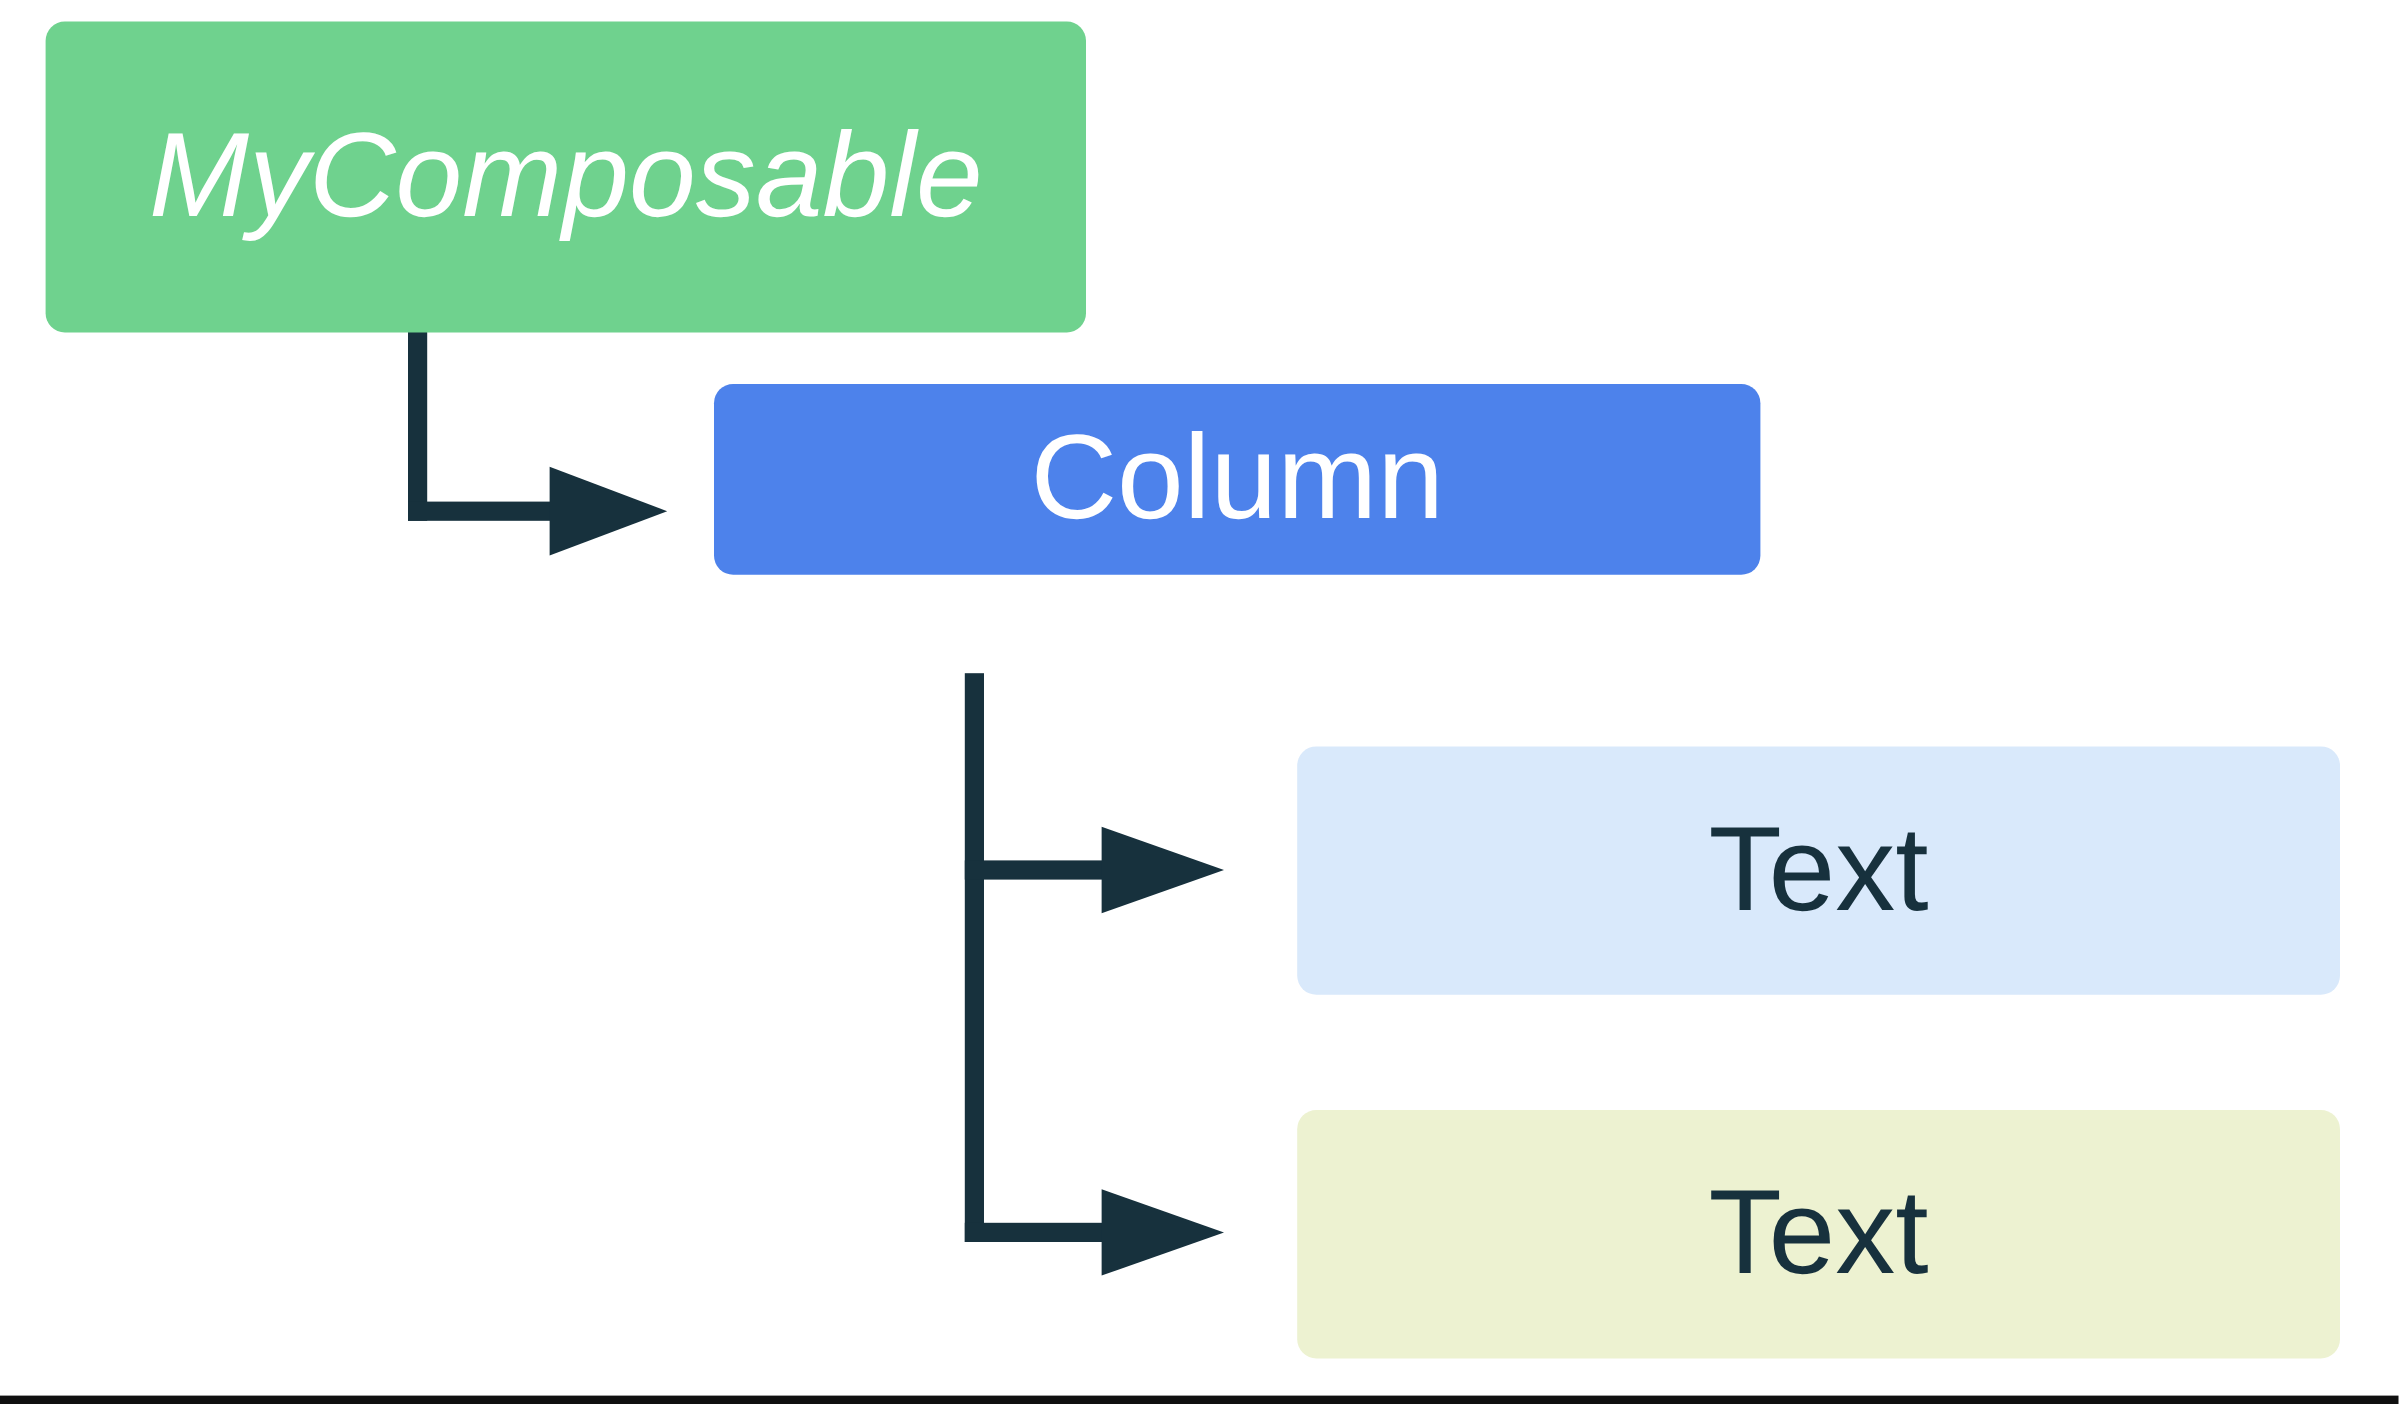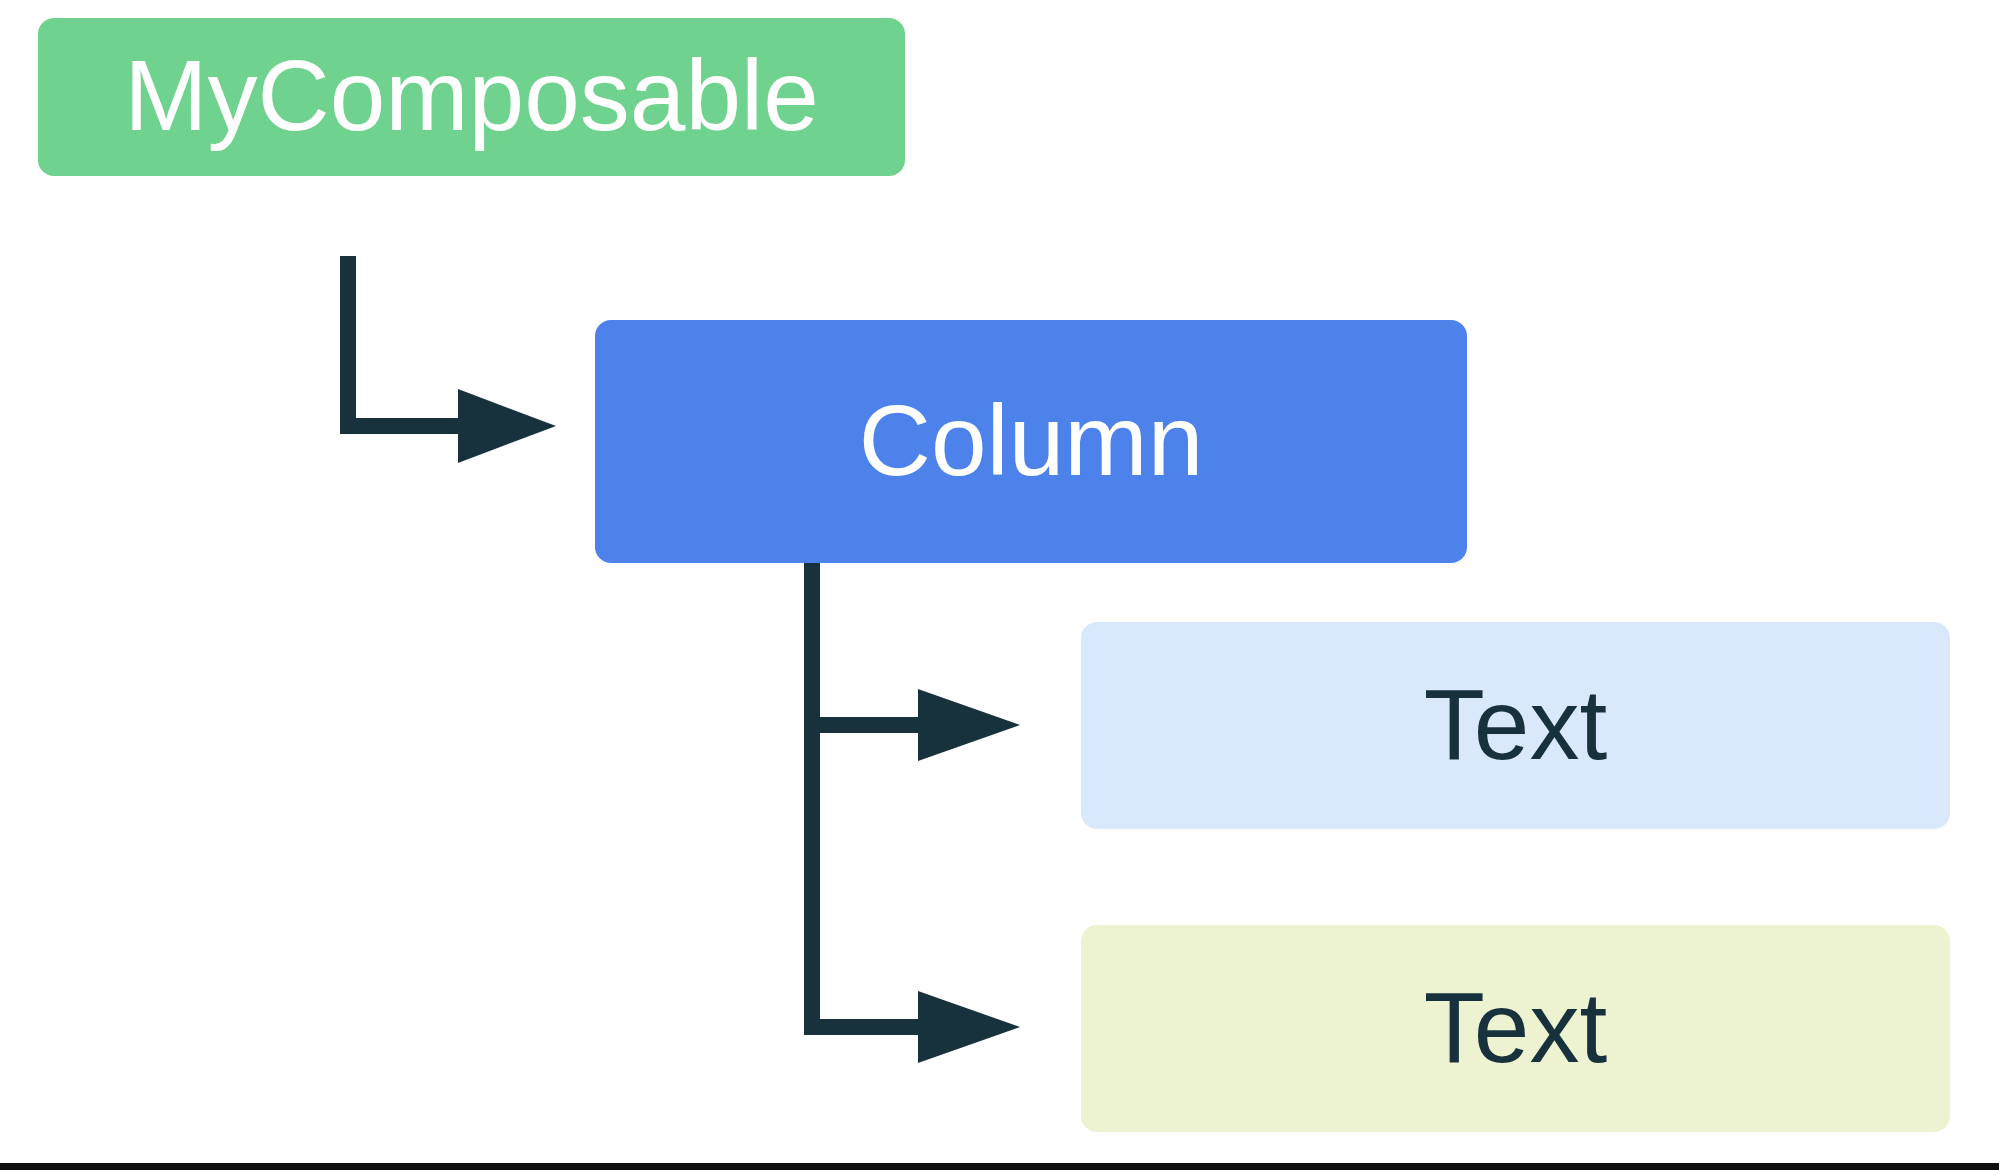--- a/index.html
+++ b/index.html
@@ -39,7 +39,7 @@
     white-space: nowrap;
     transform: translateY(-2px);
   }
-  #node-mycomposable { left: 38px;   top: 18px;  width: 867px; height: 158px; }
+  #node-mycomposable { left: 38px;   top: 18px;  width: 867px; height: 259px; font-style: italic; }
   #node-column       { left: 595px;  top: 320px; width: 872px; height: 243px; }
   #node-text-1       { left: 1081px; top: 622px; width: 869px; height: 207px; }
   #node-text-2       { left: 1081px; top: 925px; width: 869px; height: 207px; }

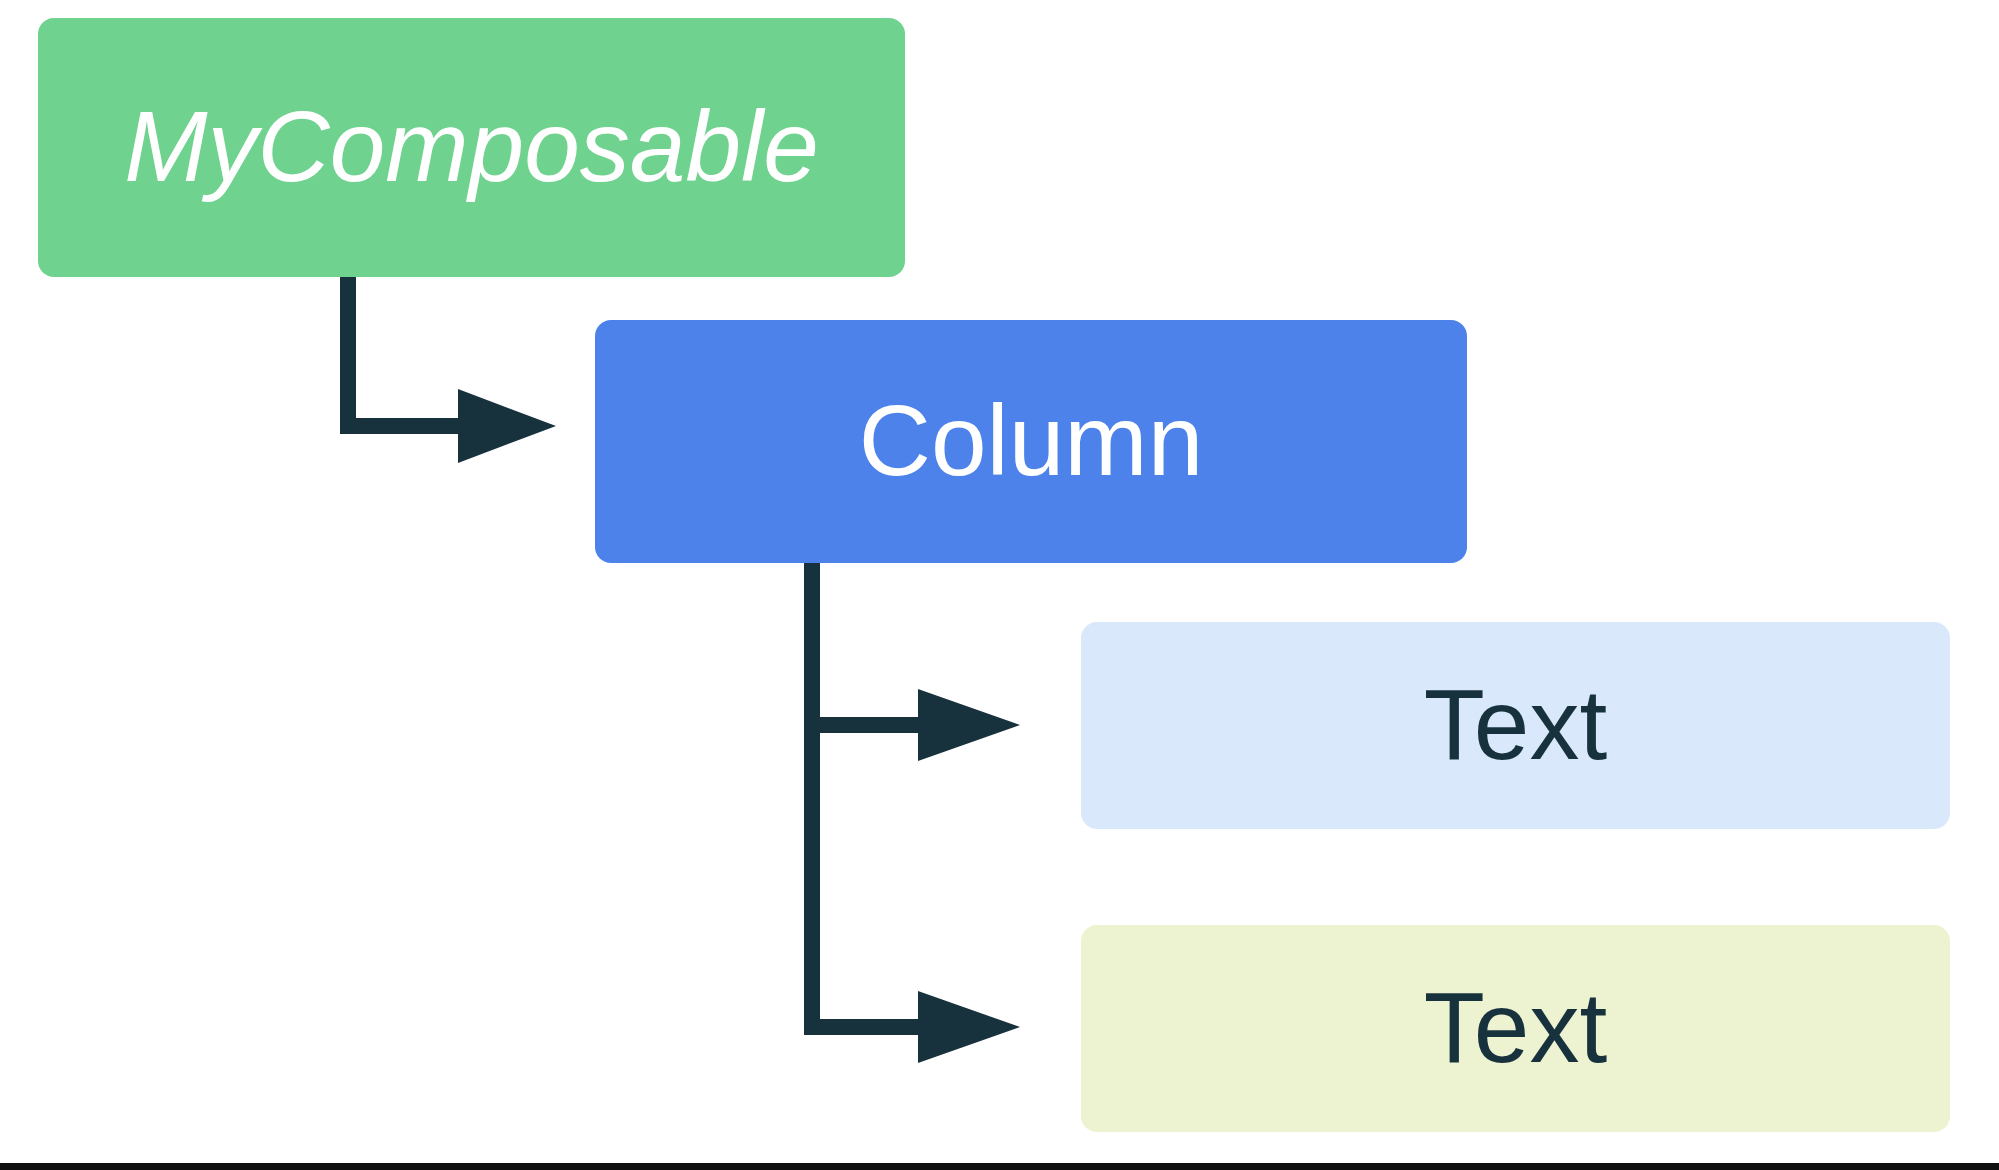--- a/index.html
+++ b/index.html
@@ -40,7 +40,7 @@
     transform: translateY(-2px);
   }
   #node-mycomposable { left: 38px;   top: 18px;  width: 867px; height: 259px; font-style: italic; }
-  #node-column       { left: 595px;  top: 320px; width: 872px; height: 243px; }
+  #node-column       { left: 595px;  top: 320px; width: 872px; height: 159px; }
   #node-text-1       { left: 1081px; top: 622px; width: 869px; height: 207px; }
   #node-text-2       { left: 1081px; top: 925px; width: 869px; height: 207px; }
 

